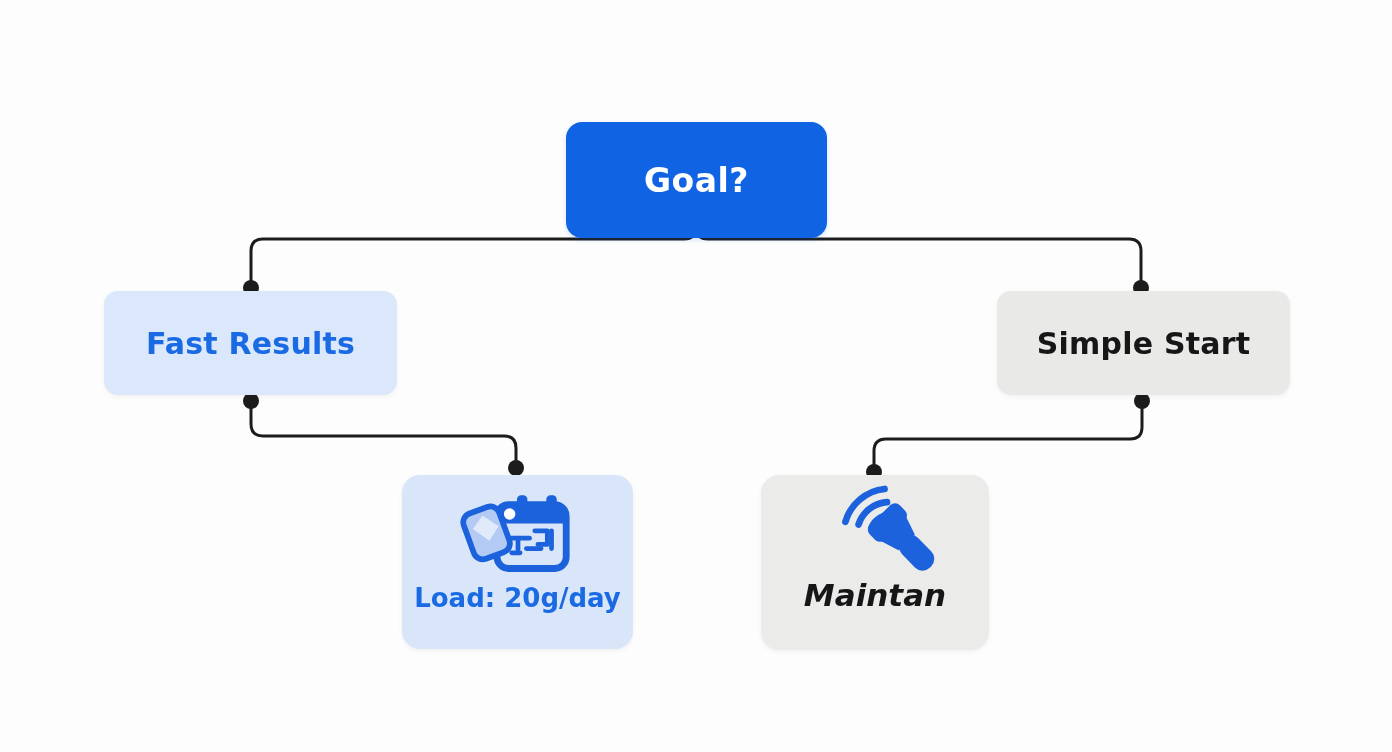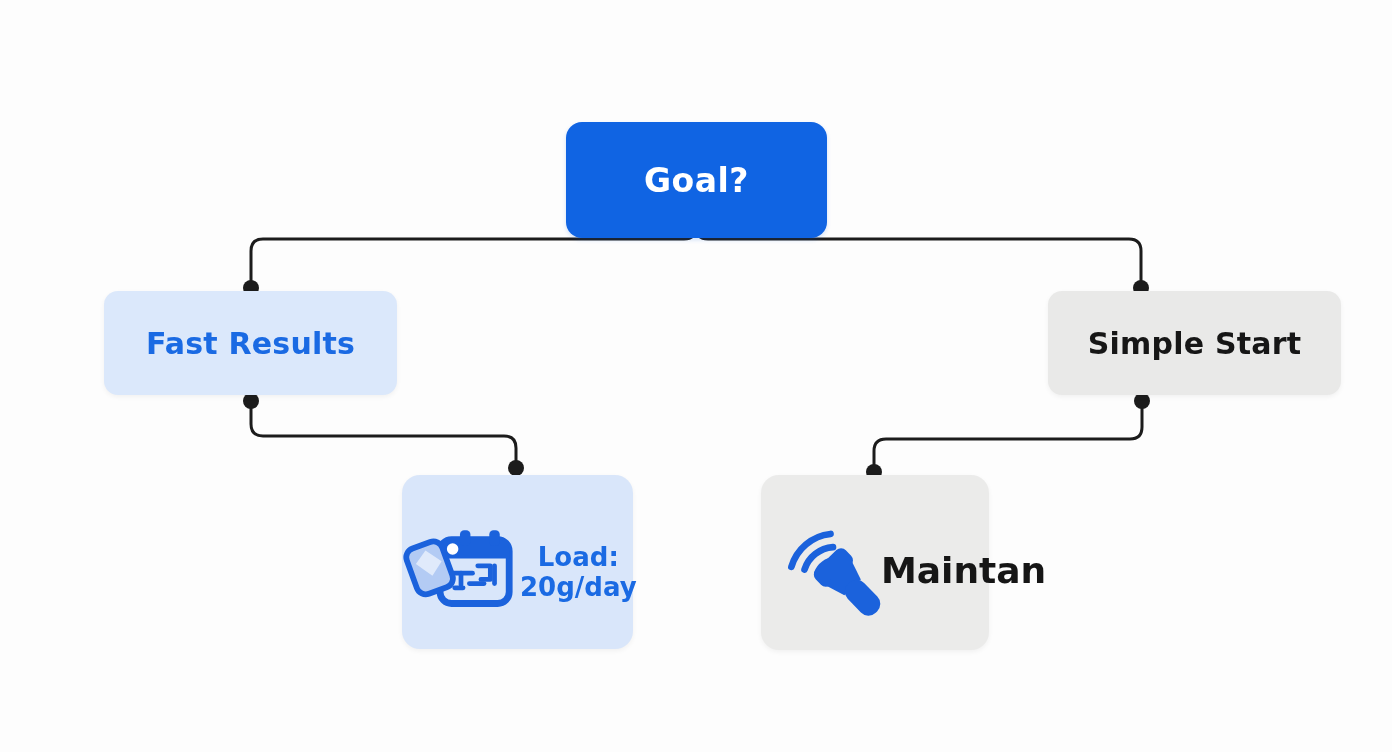--- a/index.html
+++ b/index.html
@@ -39,7 +39,7 @@
     box-shadow:0 2px 5px rgba(0,0,0,.05);
   }
   .node-branch-left{left:104px;top:291px;background:var(--light-blue-fill);color:var(--blue-text);}
-  .node-branch-right{left:1048px;top:291px;background:var(--gray-fill);color:var(--dark-text);}
+  .node-branch-right{left:997px;top:291px;background:var(--gray-fill);color:var(--dark-text);}
   .node-leaf{
     flex-direction:row;justify-content:flex-start;
     box-shadow:0 2px 5px rgba(0,0,0,.05);

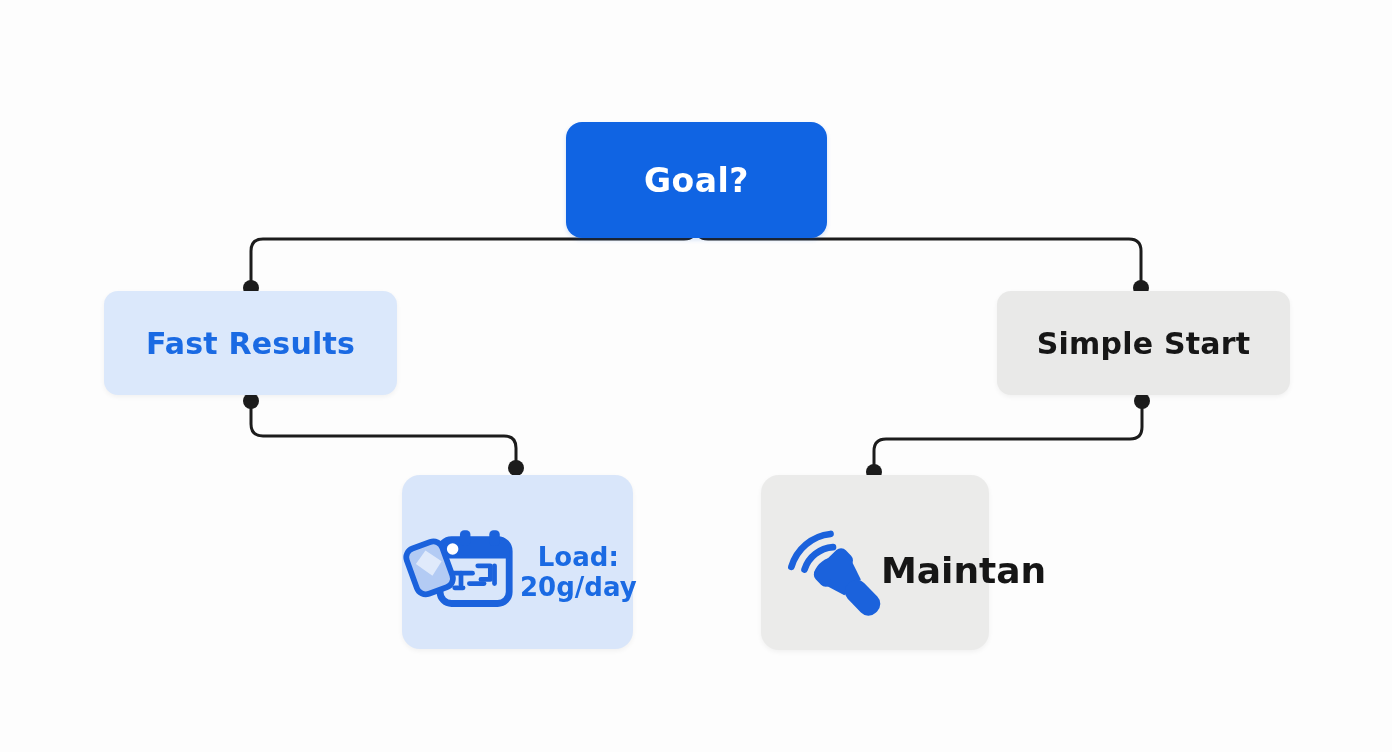--- a/index.html
+++ b/index.html
@@ -41,7 +41,7 @@
   .node-branch-left{left:104px;top:291px;background:var(--light-blue-fill);color:var(--blue-text);}
   .node-branch-right{left:997px;top:291px;background:var(--gray-fill);color:var(--dark-text);}
   .node-leaf{
-    flex-direction:row;justify-content:flex-start;
+    flex-direction:column;justify-content:flex-start;
     box-shadow:0 2px 5px rgba(0,0,0,.05);
   }
   .node-leaf-left{

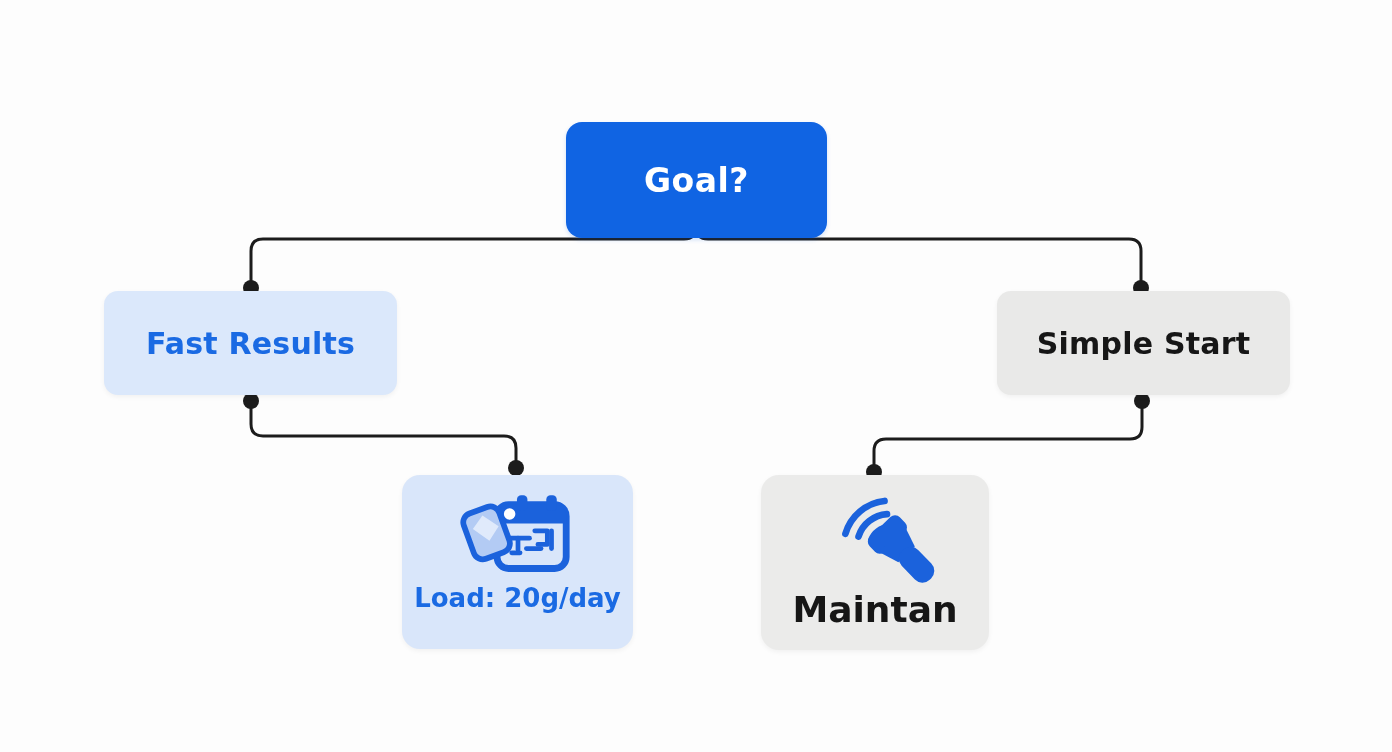--- a/index.html
+++ b/index.html
@@ -51,8 +51,8 @@
   }
   .node-leaf-right{
     left:761px;top:475px;width:228px;height:175px;border-radius:18px;
-    background:var(--leaf-gray-fill);color:var(--dark-text);font-size:36px;
-    padding-top:12px;
+    background:var(--leaf-gray-fill);color:var(--dark-text);font-size:31px;
+    font-style:italic;
   }
   .leaf-icon{flex:0 0 auto;display:block;}
   .leaf-label{display:block;margin-top:4px;}

